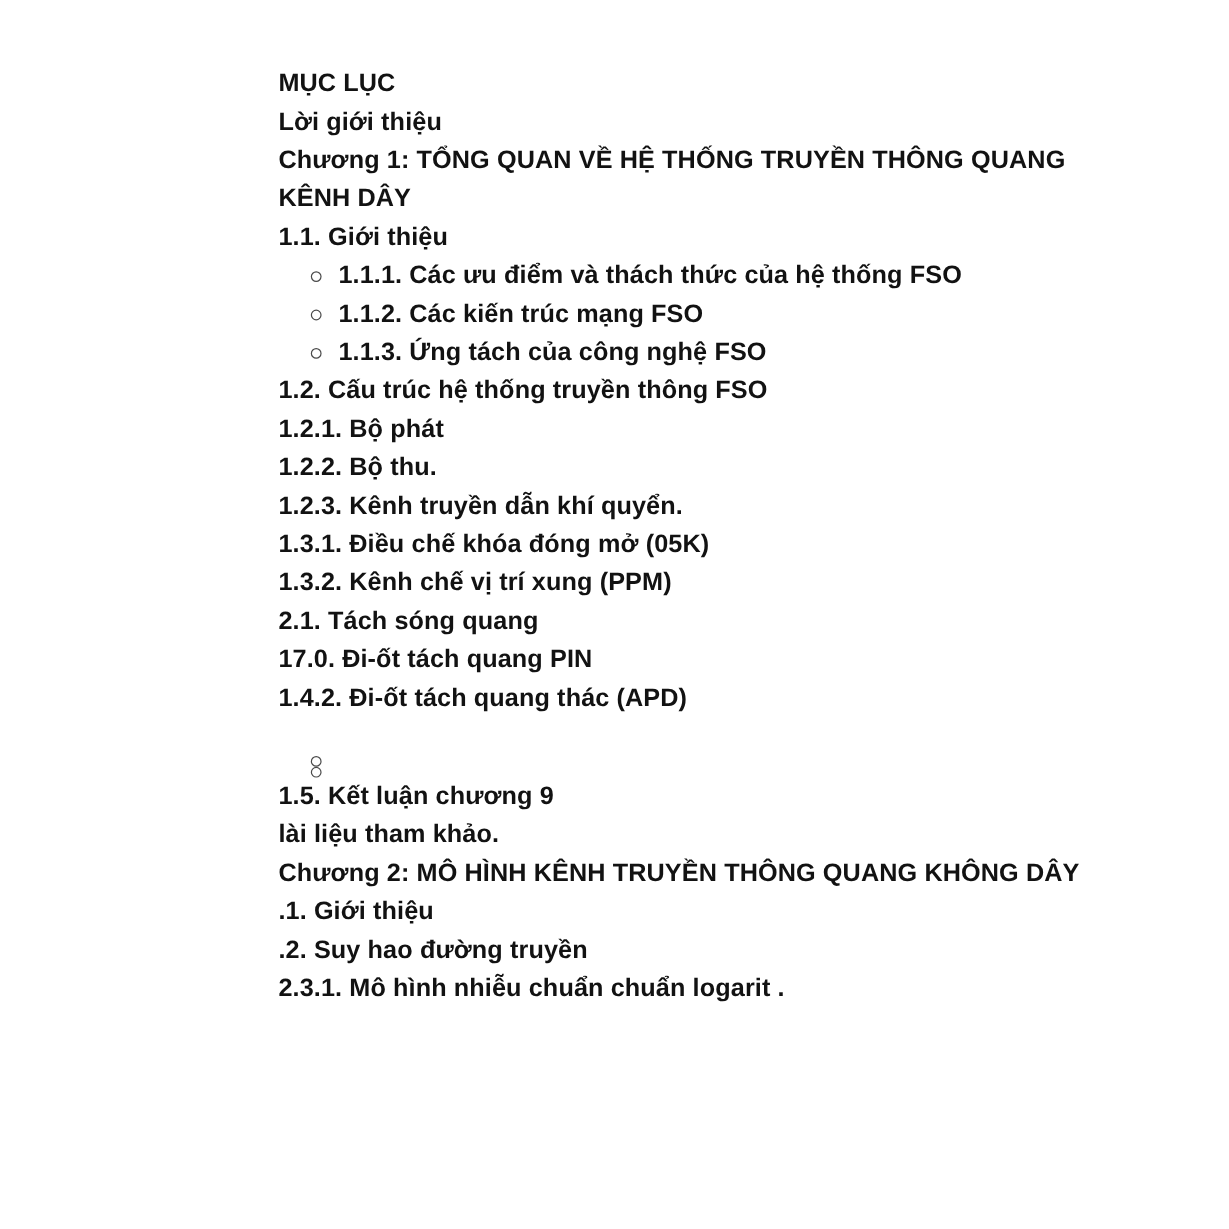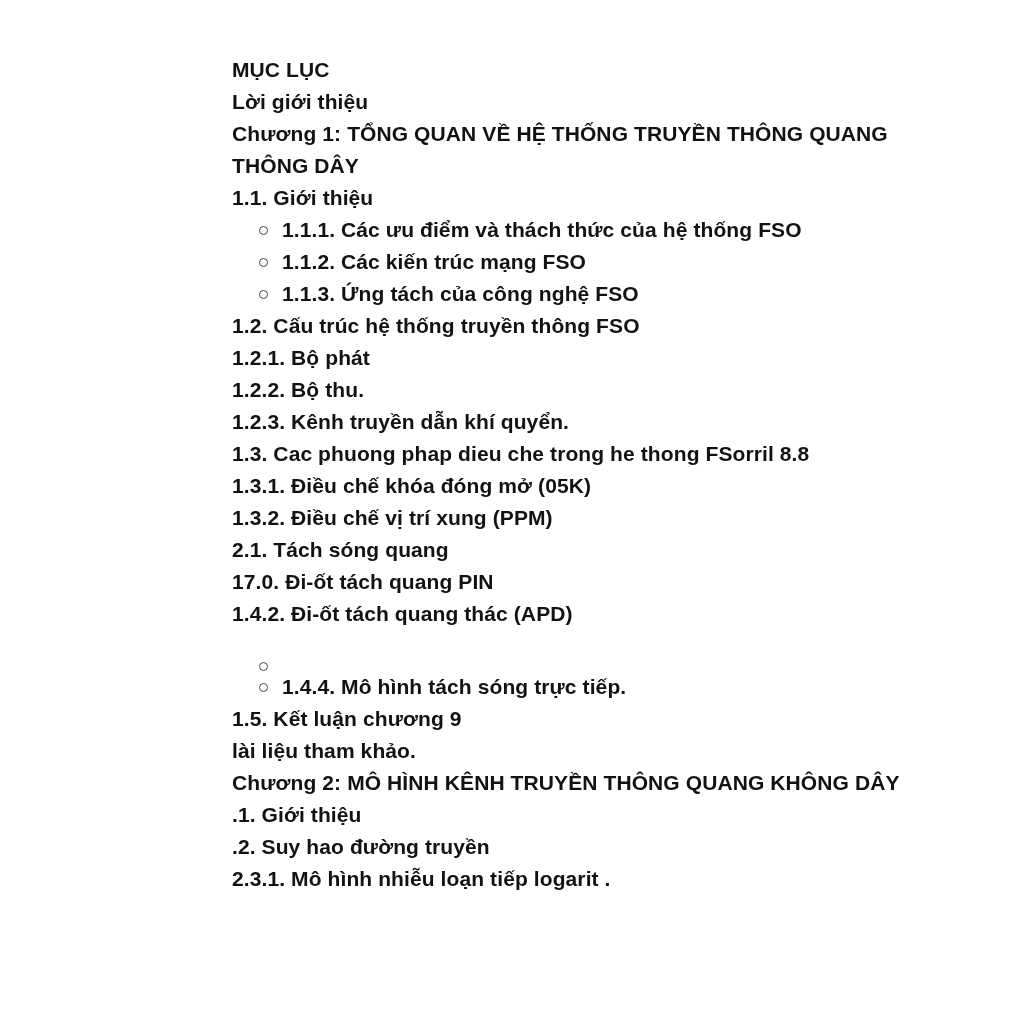--- a/index.html
+++ b/index.html
@@ -53,7 +53,7 @@
       <div class="line"><span>MỤC LỤC</span></div>
       <div class="line"><span>Lời giới thiệu</span></div>
       <div class="line"><span>Chương 1: TỔNG QUAN VỀ HỆ THỐNG TRUYỀN THÔNG QUANG</span></div>
-      <div class="line"><span>THÔNG DÂY</span></div>
+      <div class="line"><span>KÊNH DÂY</span></div>
       <div class="line"><span>1.1. Giới thiệu</span></div>
       <div class="line bullet-line"><span class="bullet-icon"></span><span>1.1.1. Các ưu điểm và thách thức của hệ thống FSO</span></div>
       <div class="line bullet-line"><span class="bullet-icon"></span><span>1.1.2. Các kiến trúc mạng FSO</span></div>

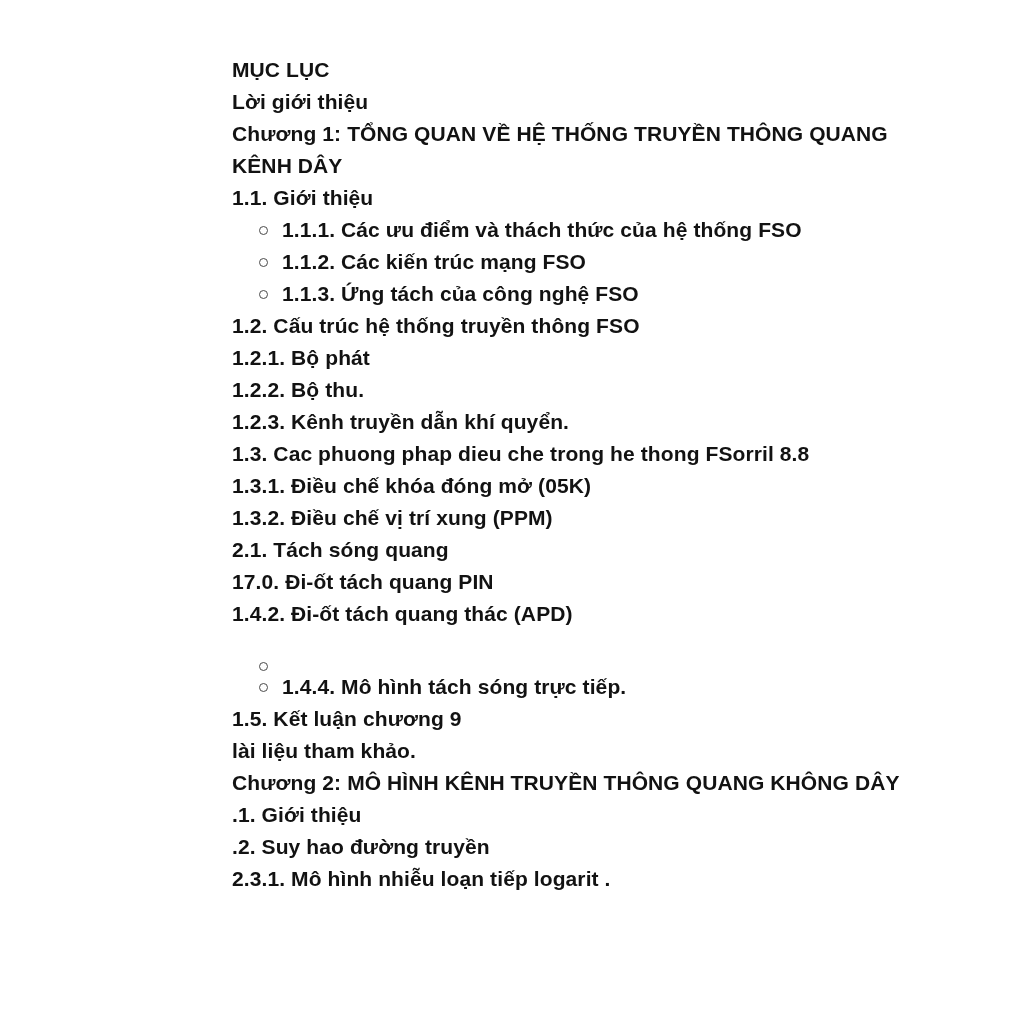--- a/index.html
+++ b/index.html
@@ -62,7 +62,6 @@
       <div class="line"><span>1.2.1. Bộ phát</span></div>
       <div class="line"><span>1.2.2. Bộ thu.</span></div>
       <div class="line"><span>1.2.3. Kênh truyền dẫn khí quyển.</span></div>
-      <div class="line"><span>1.3. Cac phuong phap dieu che trong he thong FSorril 8.8</span></div>
       <div class="line"><span>1.3.1. Điều chế khóa đóng mở (05K)</span></div>
       <div class="line"><span>1.3.2. Điều chế vị trí xung (PPM)</span></div>
       <div class="line"><span>2.1. Tách sóng quang</span></div>

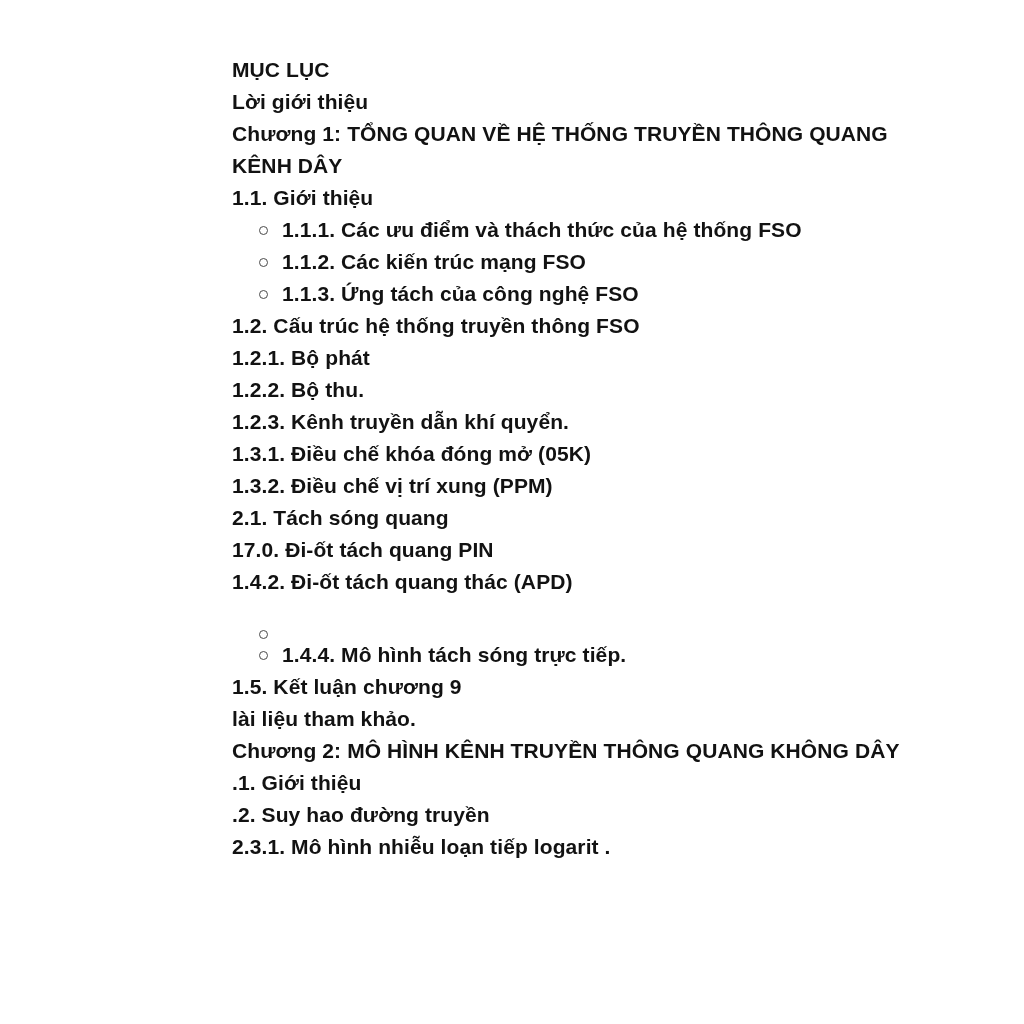--- a/index.html
+++ b/index.html
@@ -63,7 +63,7 @@
       <div class="line"><span>1.2.2. Bộ thu.</span></div>
       <div class="line"><span>1.2.3. Kênh truyền dẫn khí quyển.</span></div>
       <div class="line"><span>1.3.1. Điều chế khóa đóng mở (05K)</span></div>
-      <div class="line"><span>1.3.2. Điều chế vị trí xung (PPM)</span></div>
+      <div class="line"><span>1.3.2. Kênh chế vị trí xung (PPM)</span></div>
       <div class="line"><span>2.1. Tách sóng quang</span></div>
       <div class="line"><span>17.0. Đi-ốt tách quang PIN</span></div>
       <div class="line"><span>1.4.2. Đi-ốt tách quang thác (APD)</span></div>

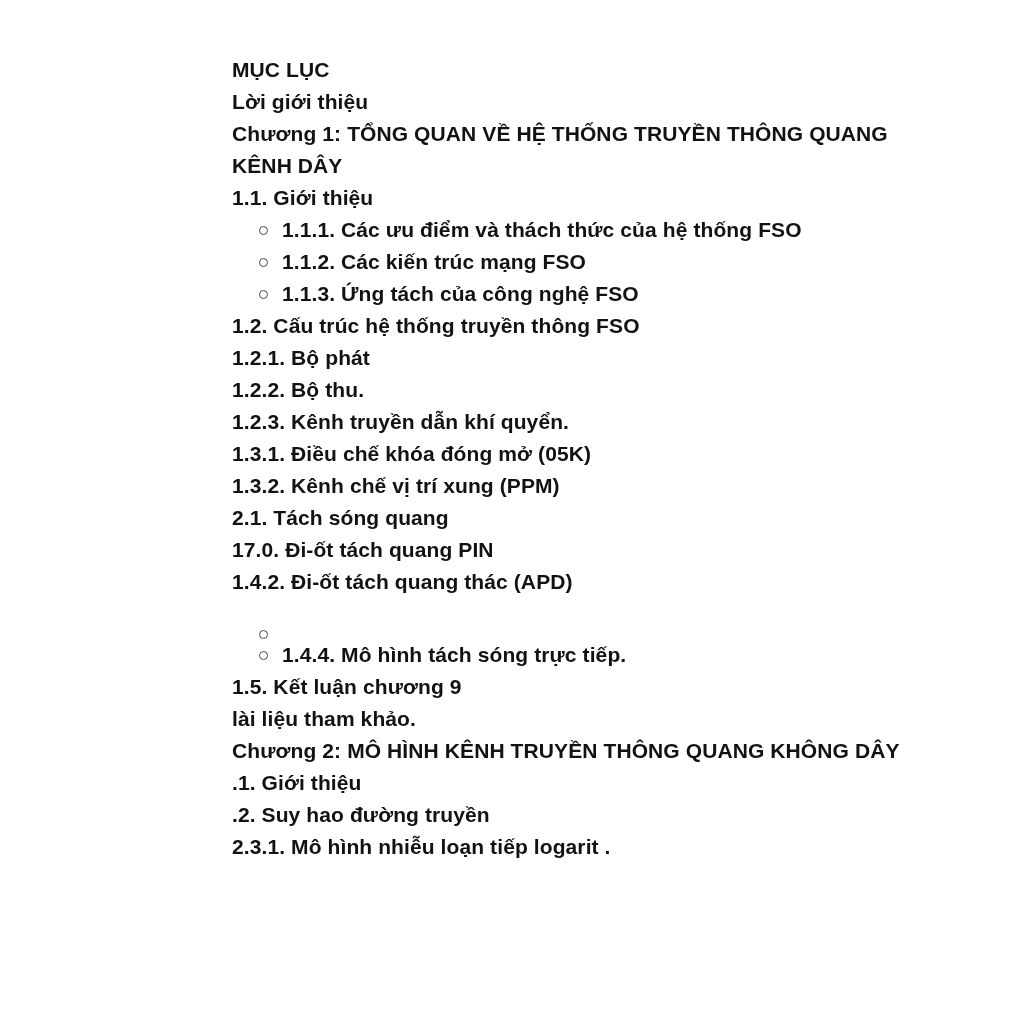--- a/index.html
+++ b/index.html
@@ -69,7 +69,7 @@
       <div class="line"><span>1.4.2. Đi-ốt tách quang thác (APD)</span></div>
       <div class="gap"></div>
       <div class="line bullet-line"><span class="bullet-icon"></span></div>
-      <div class="line bullet-line"><span class="bullet-icon"></span><span>1.4.4. Mô hình tách sóng trực tiếp.</span></div>
+      <div class="line bullet-line"><span class="bullet-icon"></span></div>
       <div class="line"><span>1.5. Kết luận chương 9</span></div>
       <div class="line"><span>lài liệu tham khảo.</span></div>
       <div class="line"><span>Chương 2: MÔ HÌNH KÊNH TRUYỀN THÔNG QUANG KHÔNG DÂY</span></div>

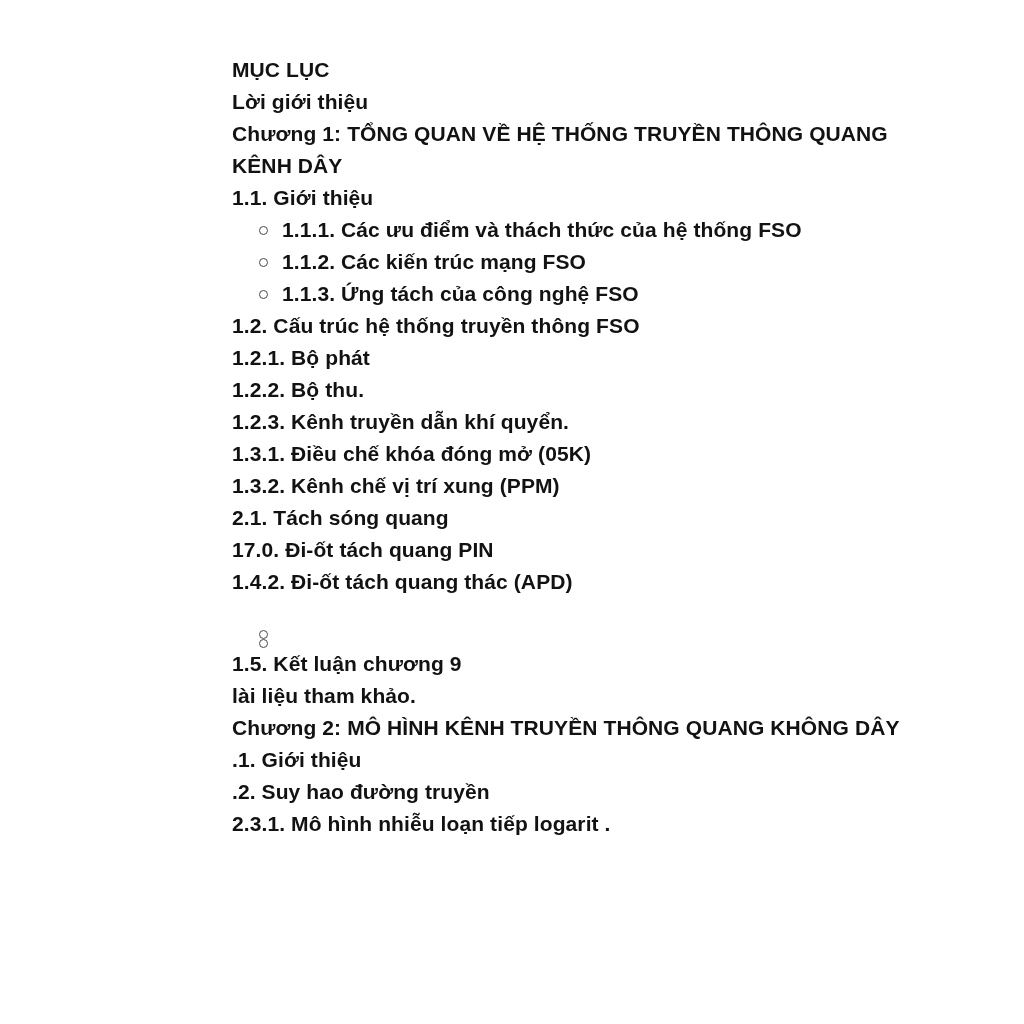--- a/index.html
+++ b/index.html
@@ -75,7 +75,7 @@
       <div class="line"><span>Chương 2: MÔ HÌNH KÊNH TRUYỀN THÔNG QUANG KHÔNG DÂY</span></div>
       <div class="line"><span>.1. Giới thiệu</span></div>
       <div class="line"><span>.2. Suy hao đường truyền</span></div>
-      <div class="line"><span>2.3.1. Mô hình nhiễu loạn tiếp logarit .</span></div>
+      <div class="line"><span>2.3.1. Mô hình nhiễu chuẩn chuẩn logarit .</span></div>
     </div>
 </main>
 

